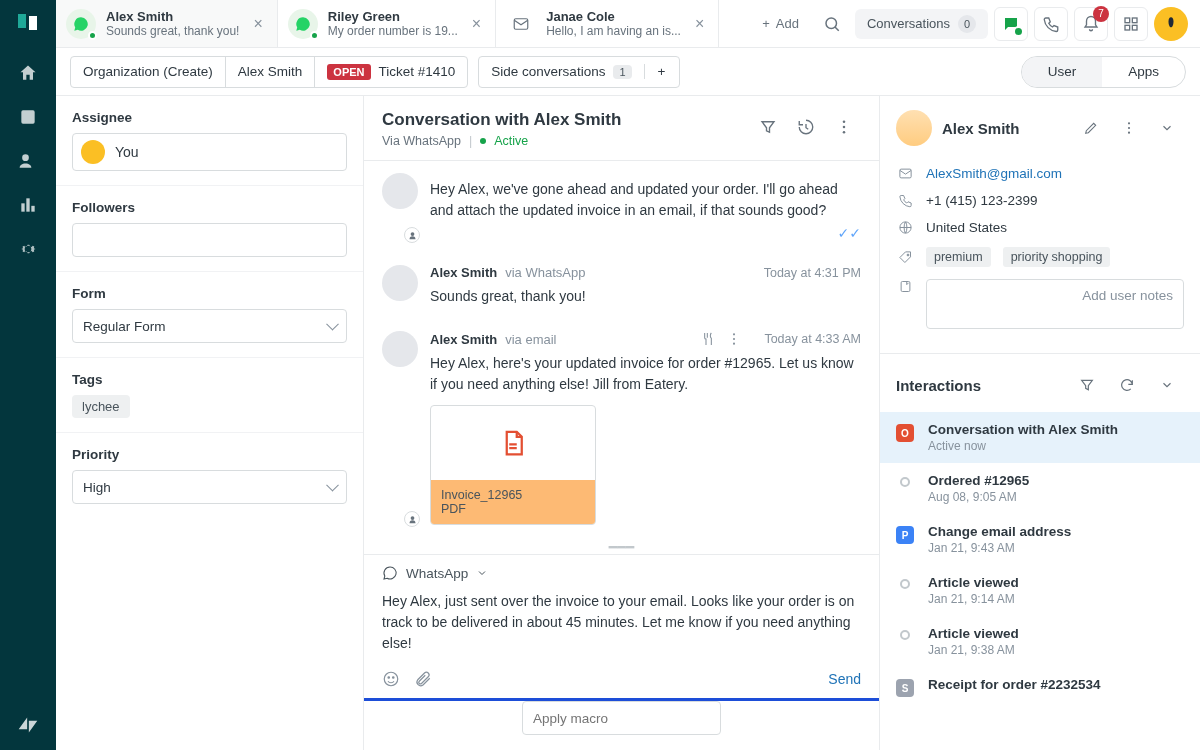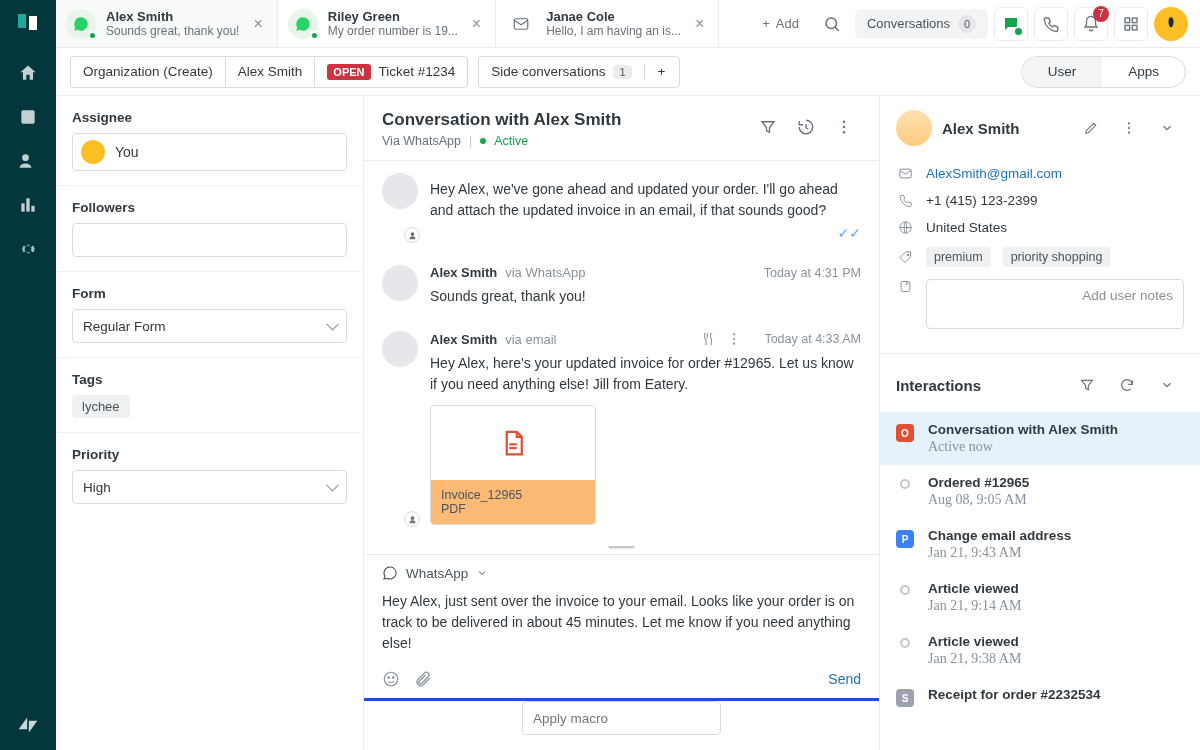--- a/index.html
+++ b/index.html
@@ -281,7 +281,7 @@
       <div class="cell">Alex Smith</div>
       <div class="cell">
         <span class="open-tag">OPEN</span>
-        <span>Ticket #1234</span>
+        <span>Ticket #1410</span>
       </div>
     </div>
     <div class="crumb-solo">

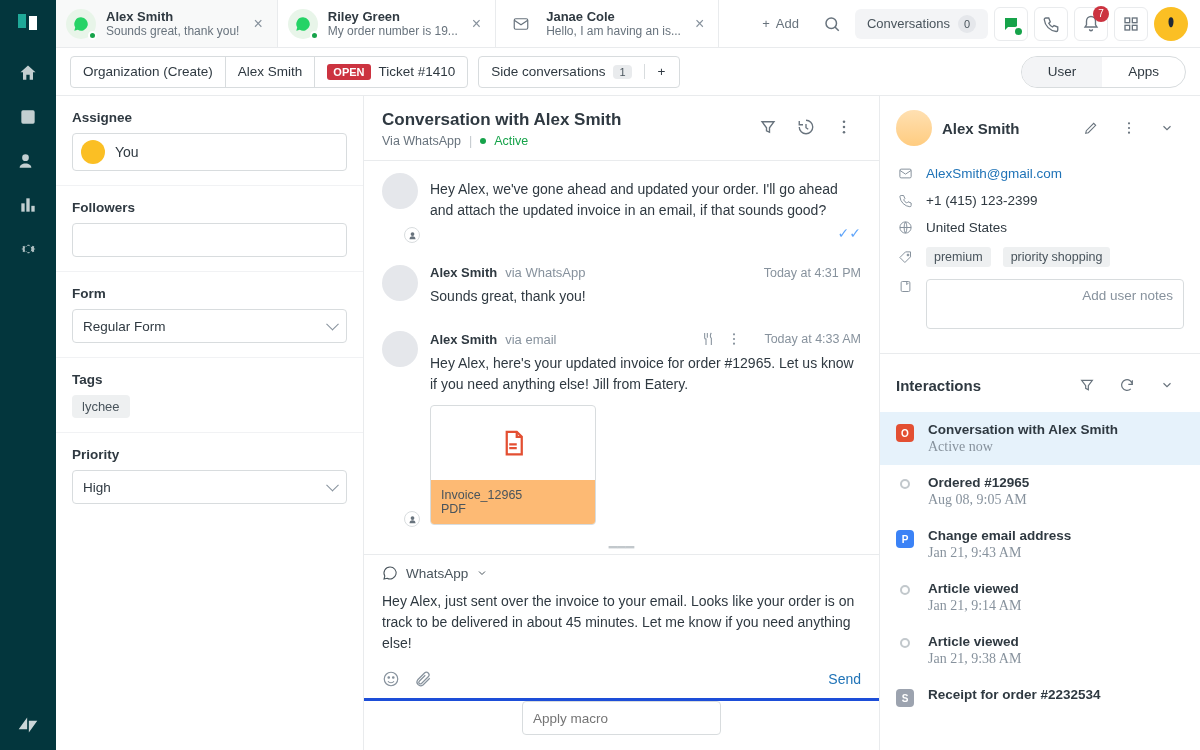--- a/index.html
+++ b/index.html
@@ -133,7 +133,7 @@
   .ib-o{background:#e34f32;} .ib-p{background:#3b82f6;} .ib-s{background:#9ca3af;}
   .ib-dot{width:10px;height:10px;border:2px solid #c2c8cc;border-radius:50%;margin:4px 4px 0;}
   .int-item .it{font-size:13.5px;font-weight:600;color:#2f3941;}
-  .int-item .is{font-size:14px;color:#87929d;margin-top:2px;font-family:Liberation Serif, serif;}
+  .int-item .is{font-size:12px;color:#87929d;margin-top:2px;}
 
   svg{display:block;}
 </style>

